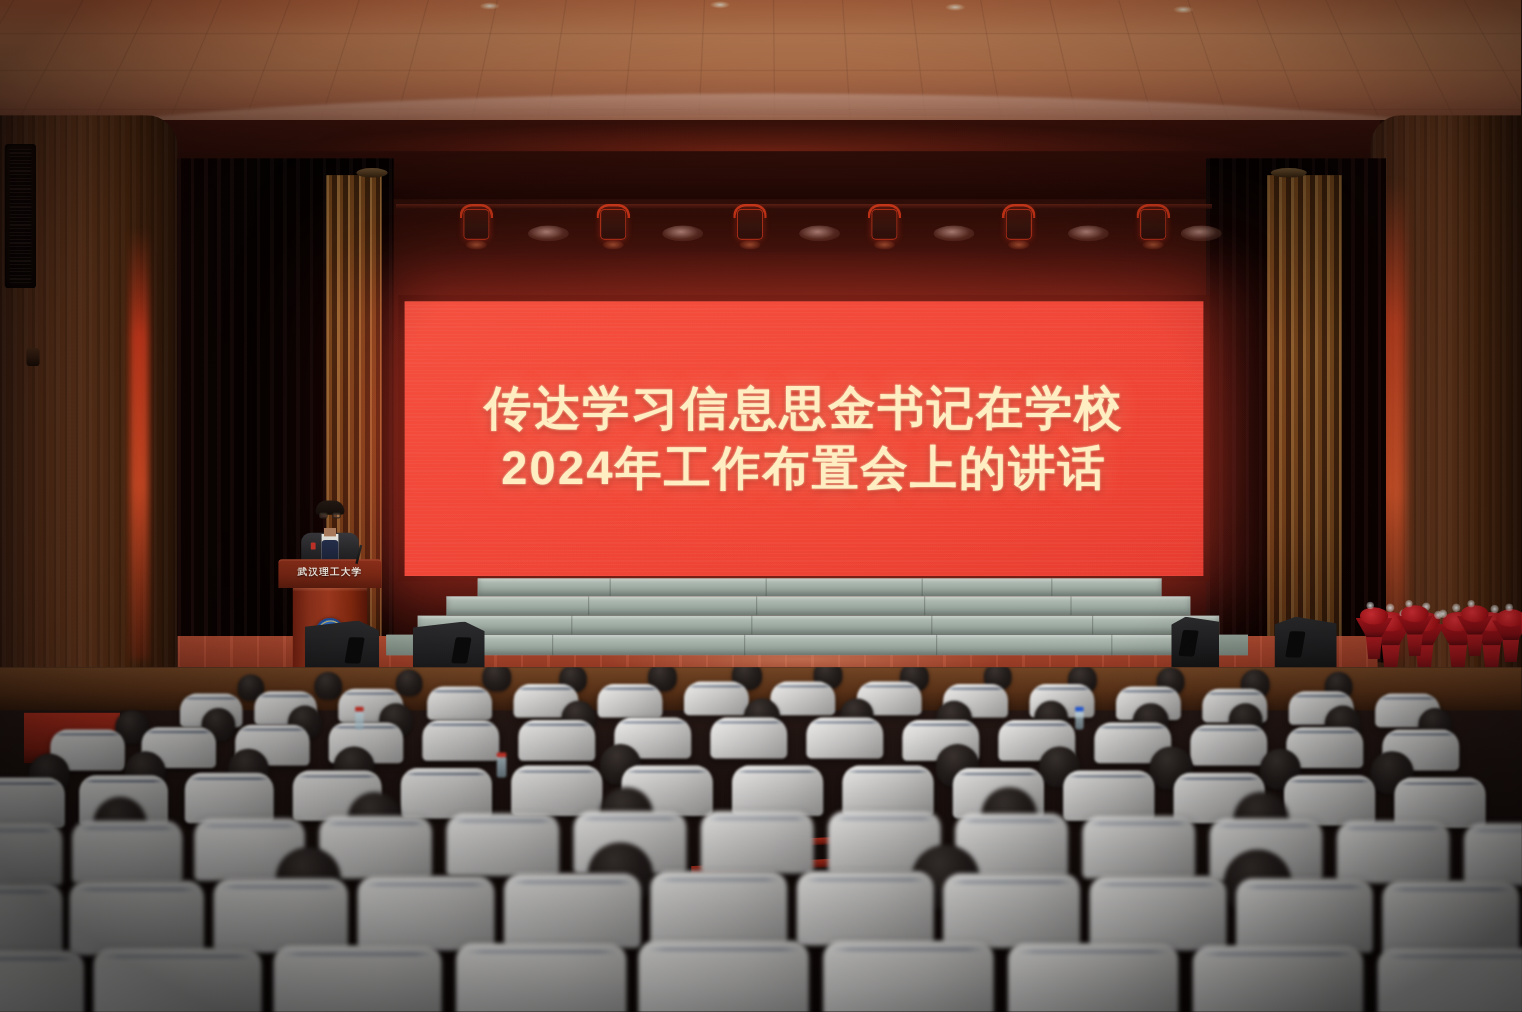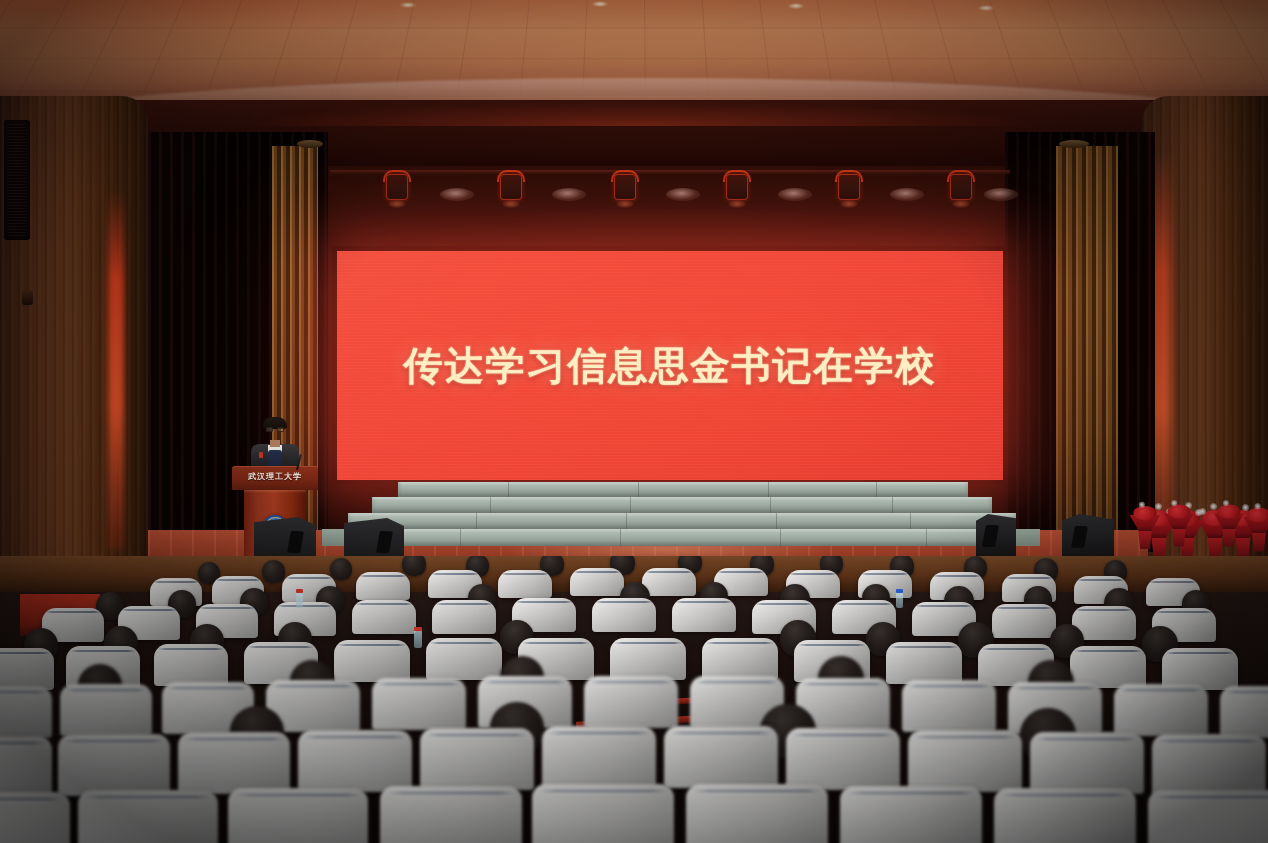--- a/index.html
+++ b/index.html
@@ -509,6 +509,7 @@
   <div class="led-frame"></div>
   <div class="led-screen">
     <div class="led-title-line">传达学习信息思金书记在学校</div>
+    <div class="led-title-line">2024年工作布置会上的讲话</div>
   </div>
   <div class="screen-bloom"></div>
 

